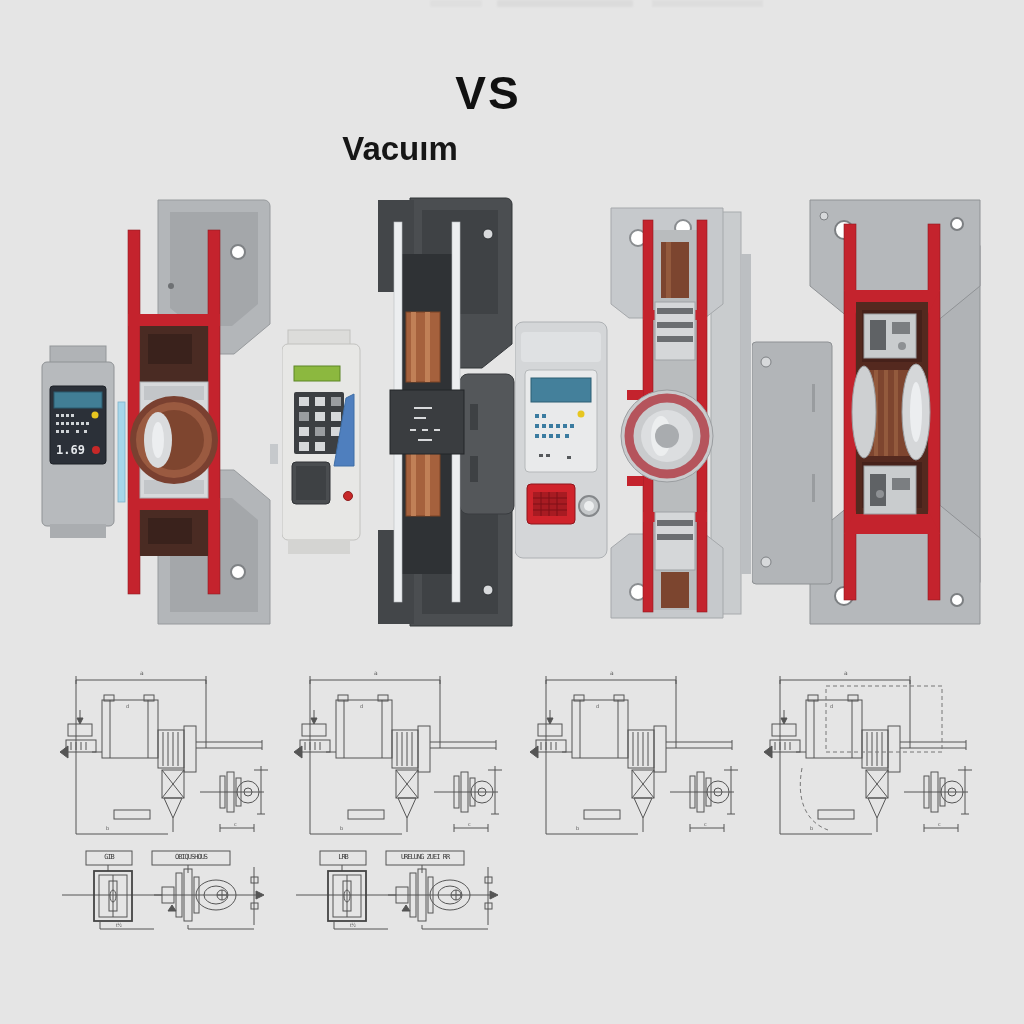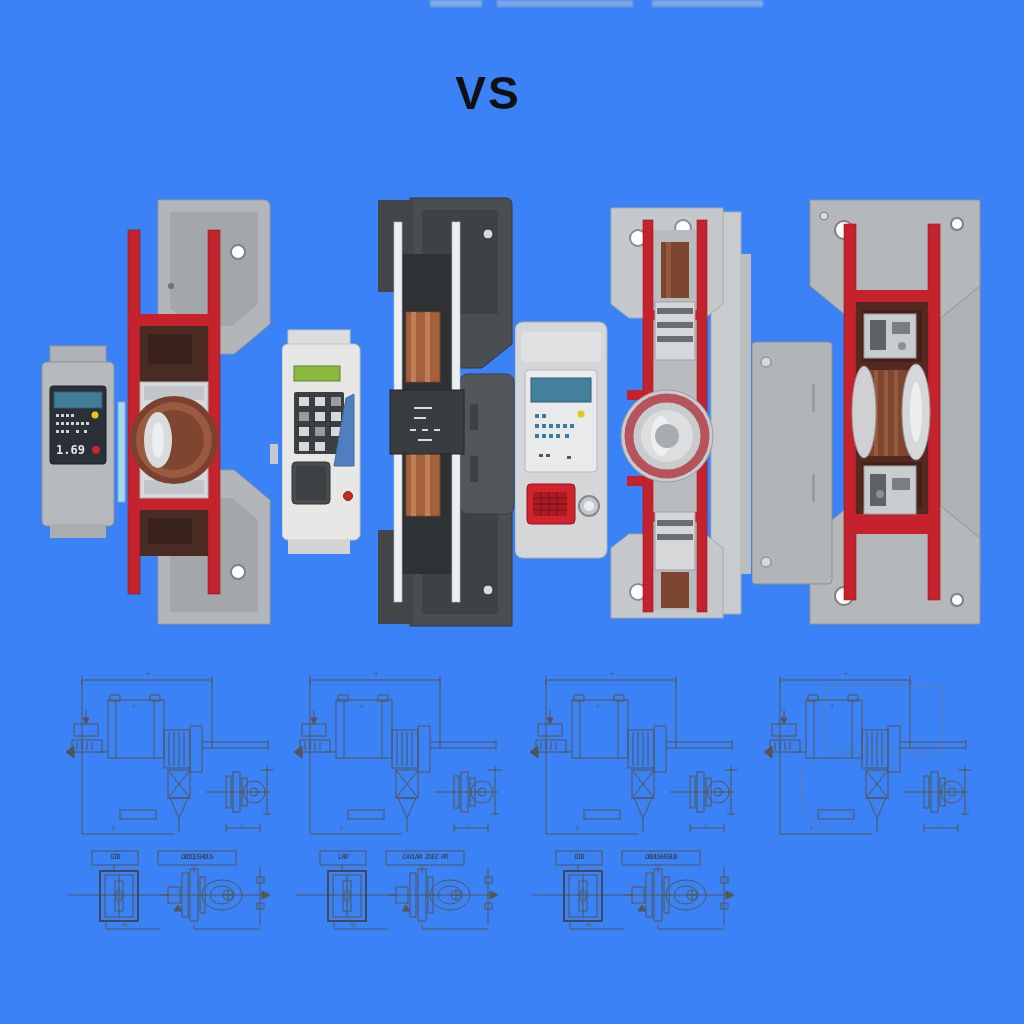--- a/index.html
+++ b/index.html
@@ -4,7 +4,7 @@
 <style>
   html,body{margin:0;padding:0;background:#ffffff;}
   .canvas{
-    position:relative;width:1024px;height:1024px;background:#3b82f6;overflow:hidden;
+    position:relative;width:1024px;height:1024px;background:#e5e5e5;overflow:hidden;
     font-family:"Liberation Sans", sans-serif;
   }
   .top-smudge{

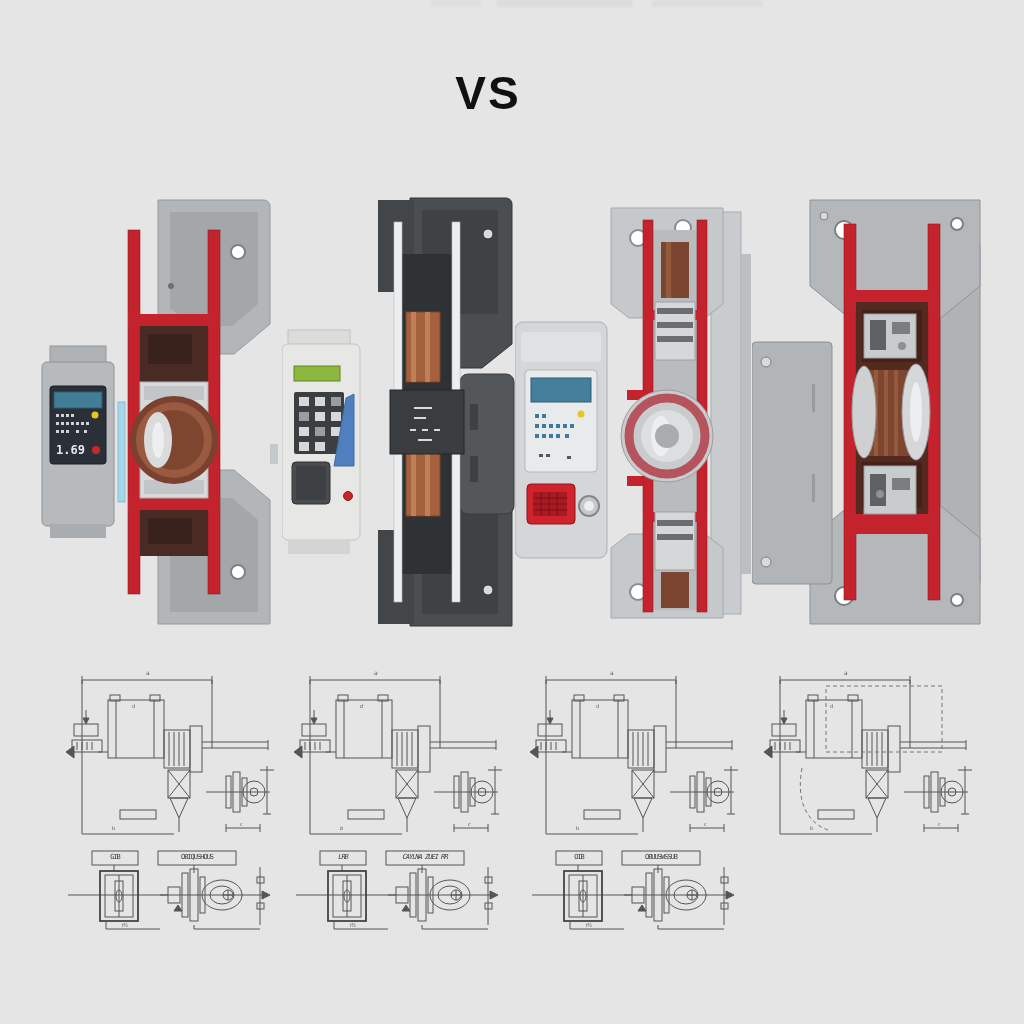--- a/index.html
+++ b/index.html
@@ -50,6 +50,7 @@
 
   <div class="vs-title">VS</div>
 
+  <div class="col-label c2">Vacuım</div>
 
   <div class="breaker b1">
     <svg viewBox="0 0 238 436">

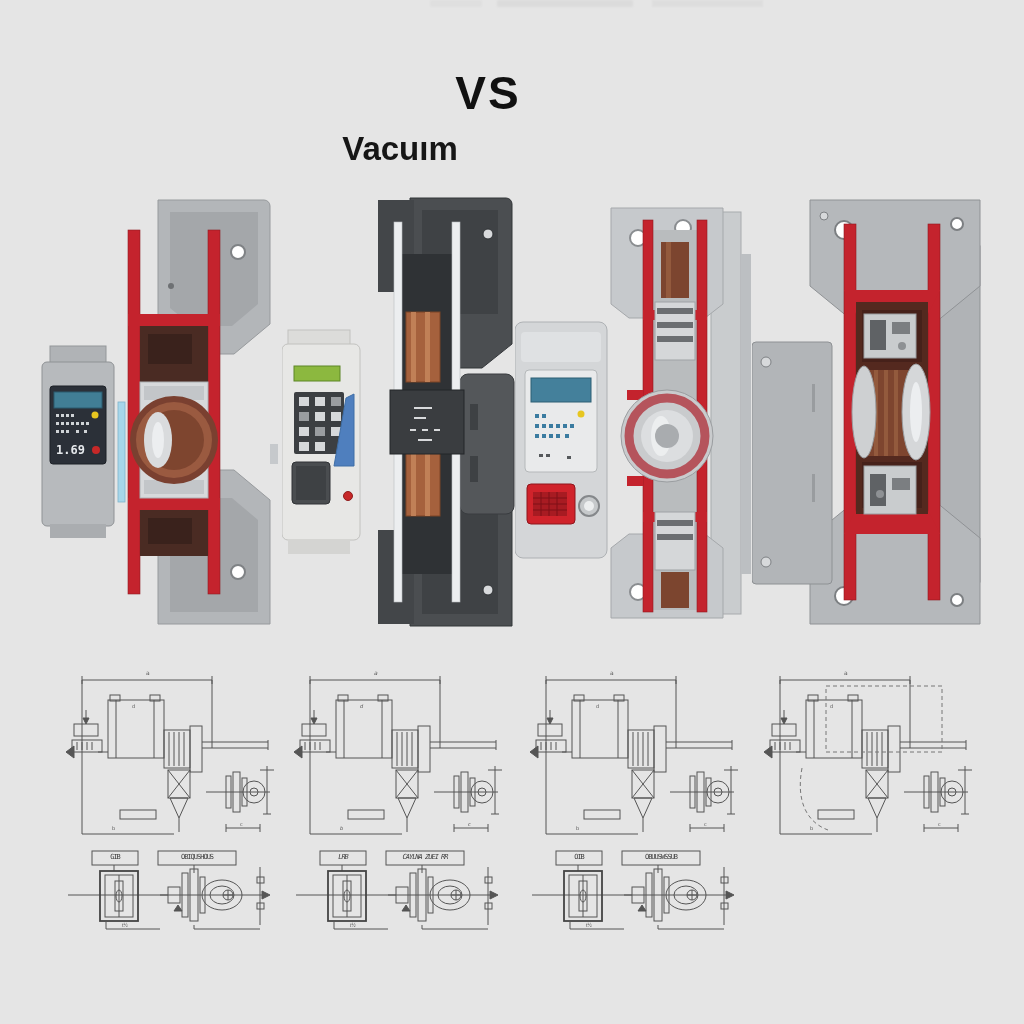--- a/index.html
+++ b/index.html
@@ -31,7 +31,7 @@
   .schem-wrap svg{width:100%;height:100%;display:block;}
   .row1{top:660px;height:185px;}
   .row2{top:845px;height:92px;position:absolute;}
-  .s1{left:64px;} .s2{left:292px;font-style:italic;} .s3{left:528px;} .s4{left:762px;}
+  .s1{left:58px;} .s2{left:292px;font-style:italic;} .s3{left:528px;} .s4{left:762px;}
   .mini-label{
     position:absolute;font-size:7px;line-height:13px;color:#3a3a3a;
     text-align:center;overflow:hidden;white-space:nowrap;

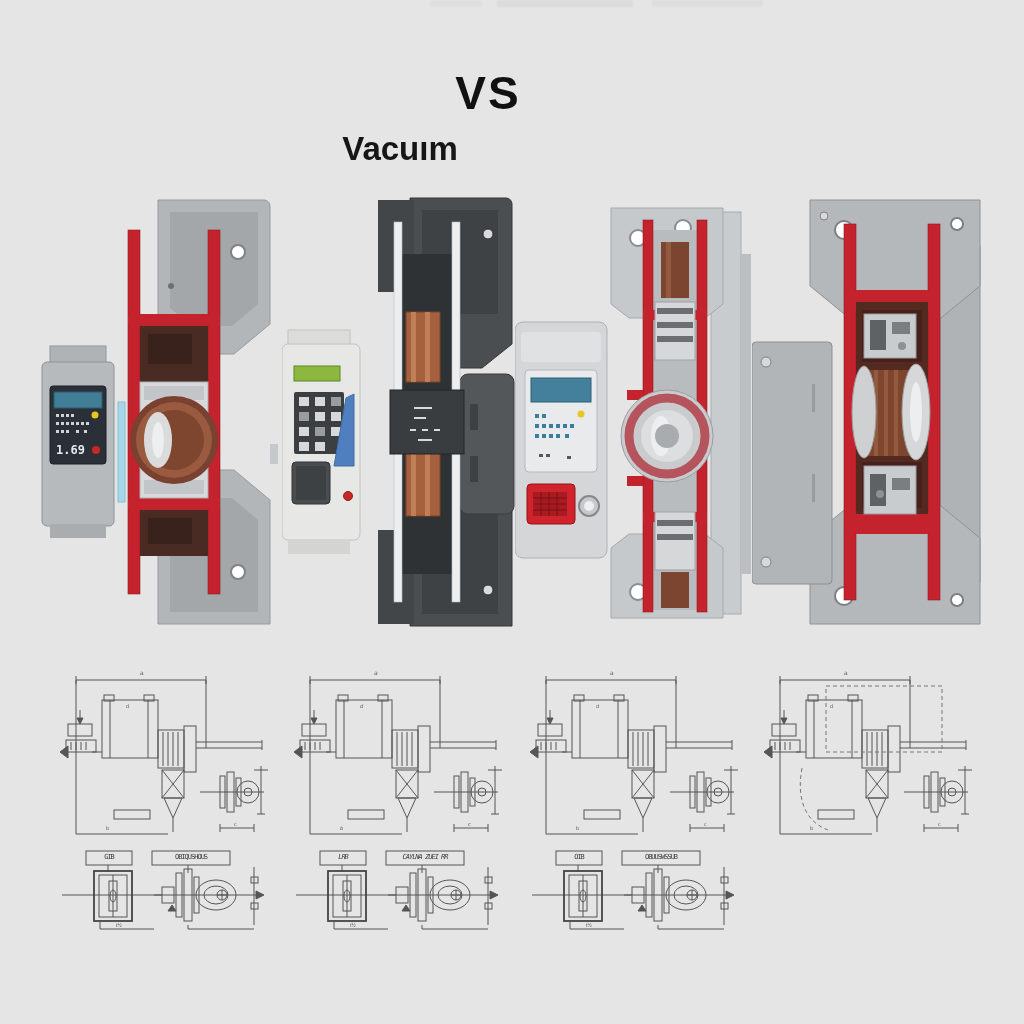--- a/index.html
+++ b/index.html
@@ -31,7 +31,7 @@
   .schem-wrap svg{width:100%;height:100%;display:block;}
   .row1{top:660px;height:185px;}
   .row2{top:845px;height:92px;position:absolute;}
-  .s1{left:58px;} .s2{left:292px;font-style:italic;} .s3{left:528px;} .s4{left:762px;}
+  .s1{left:58px;} .s2{left:292px;} .s3{left:528px;} .s4{left:762px;}
   .mini-label{
     position:absolute;font-size:7px;line-height:13px;color:#3a3a3a;
     text-align:center;overflow:hidden;white-space:nowrap;

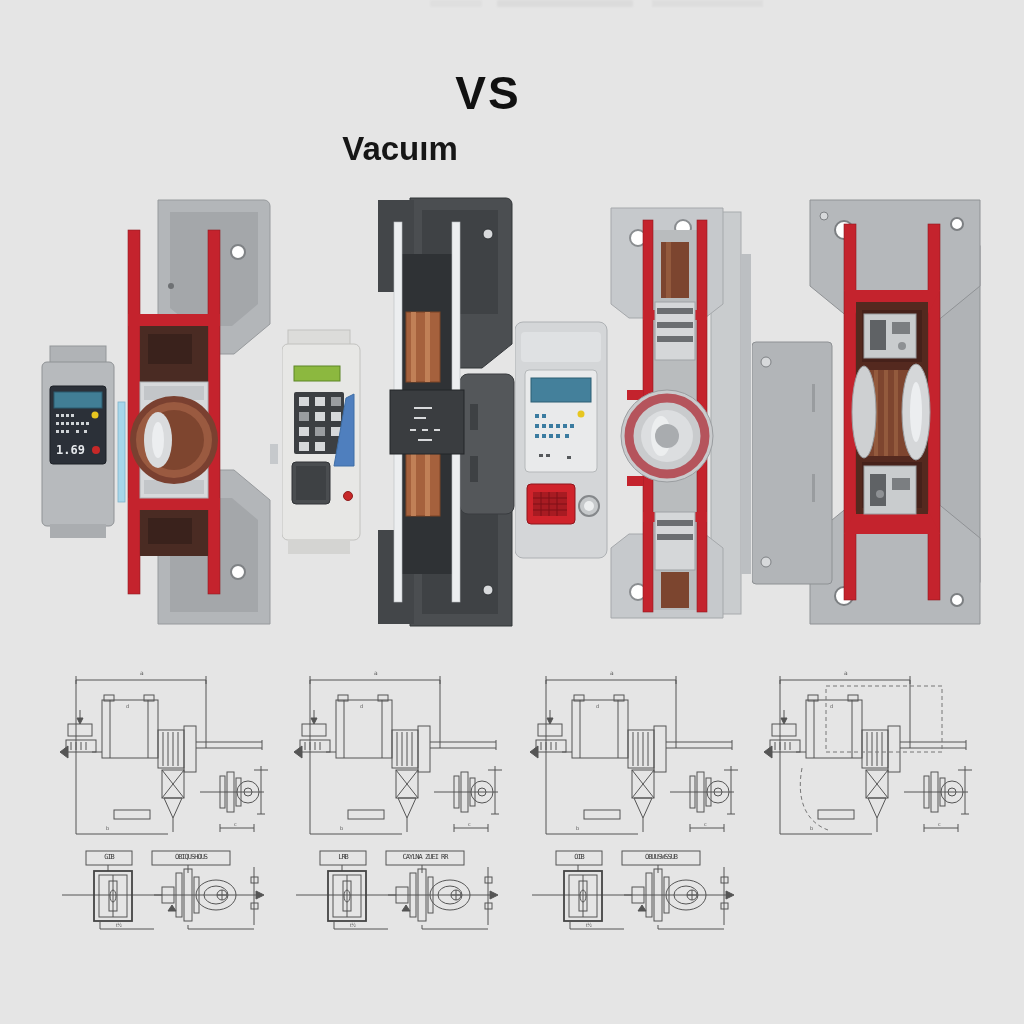--- a/index.html
+++ b/index.html
@@ -455,7 +455,7 @@
         <use href="#schem2"></use>
       </svg>
     <div class="mini-label mini-left">LRB</div>
-    <div class="mini-label mini-right">CAYLNA ZUEI RR</div>
+    <div class="mini-label mini-right">URELUNG ZUEI RR</div>
   </div>
   <div class="schem-wrap row2 s3" style="position:absolute;height:92px;">
     <svg viewBox="0 0 212 92">

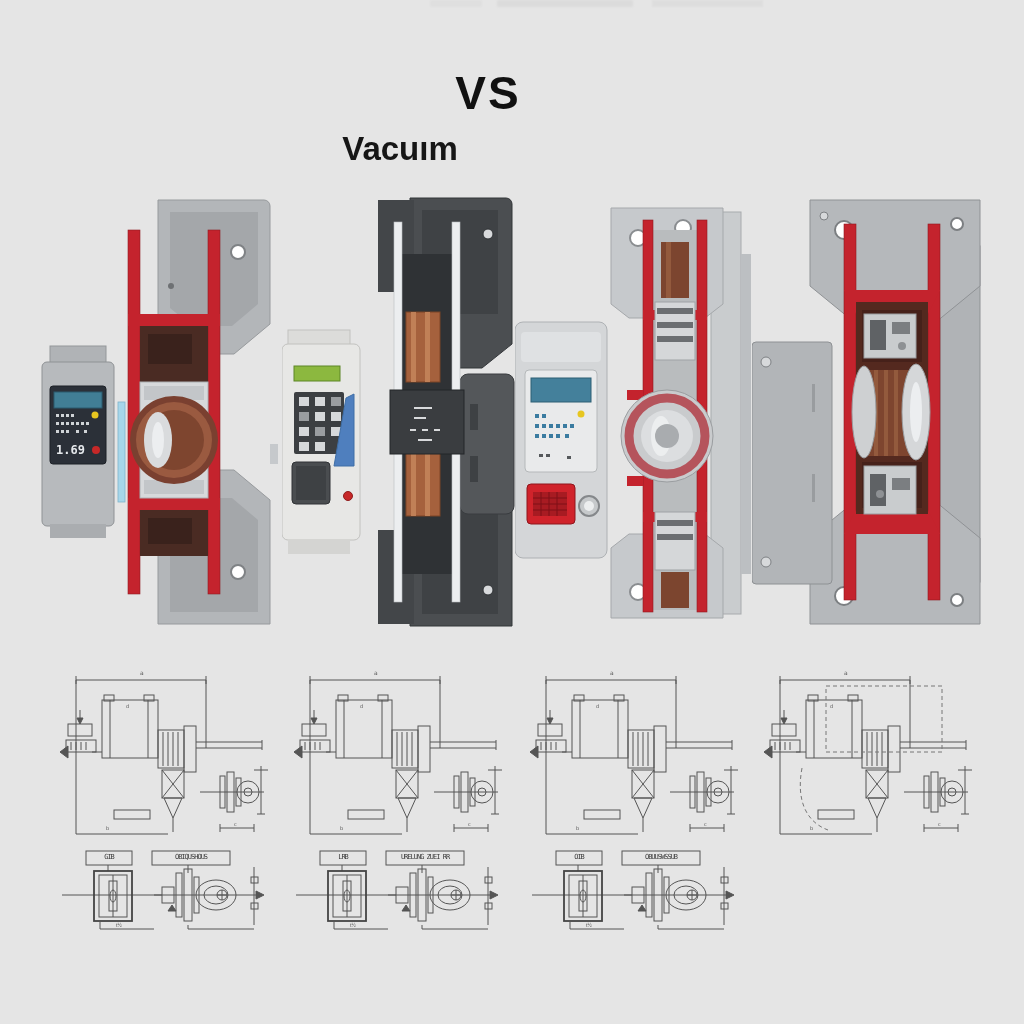--- a/index.html
+++ b/index.html
@@ -457,13 +457,6 @@
     <div class="mini-label mini-left">LRB</div>
     <div class="mini-label mini-right">URELUNG ZUEI RR</div>
   </div>
-  <div class="schem-wrap row2 s3" style="position:absolute;height:92px;">
-    <svg viewBox="0 0 212 92">
-        <use href="#schem2"></use>
-      </svg>
-    <div class="mini-label mini-left">OIB</div>
-    <div class="mini-label mini-right">OBUUSWSSUB</div>
-  </div>
 
 </div>
 

